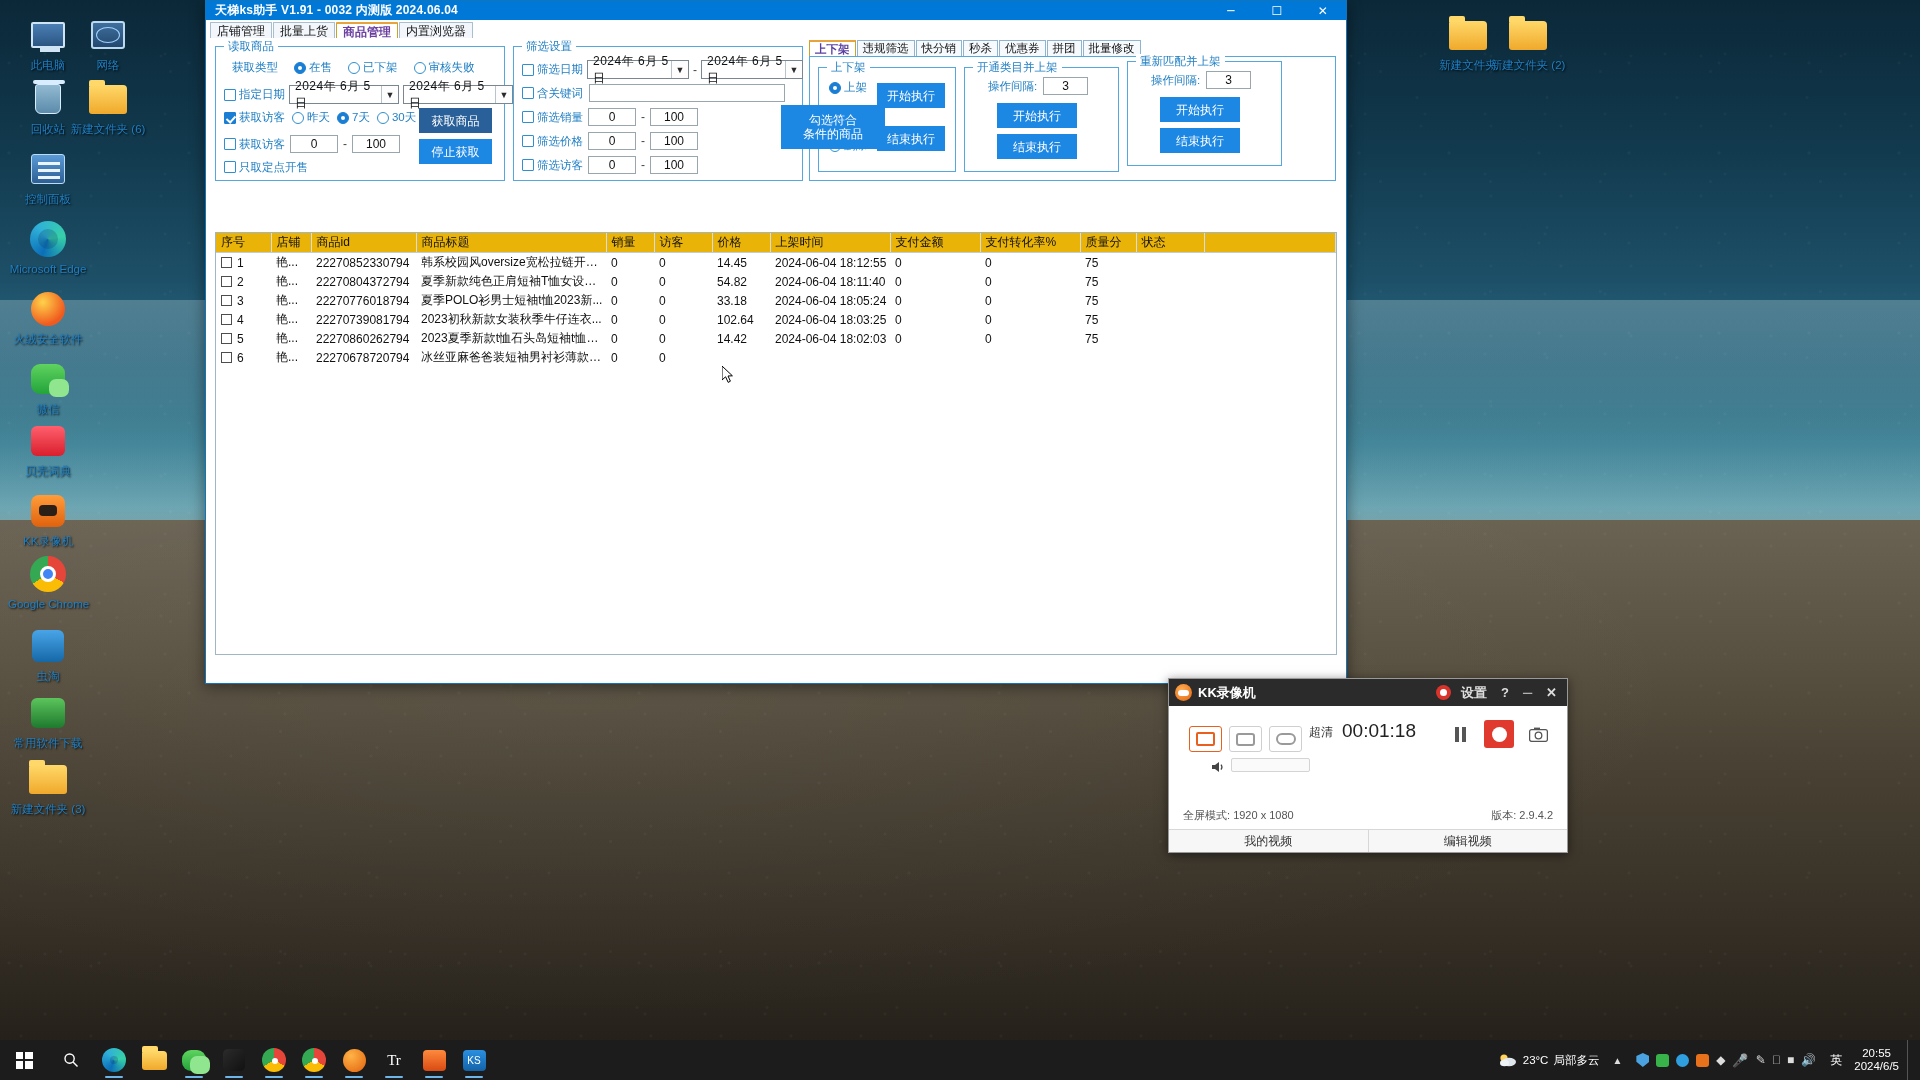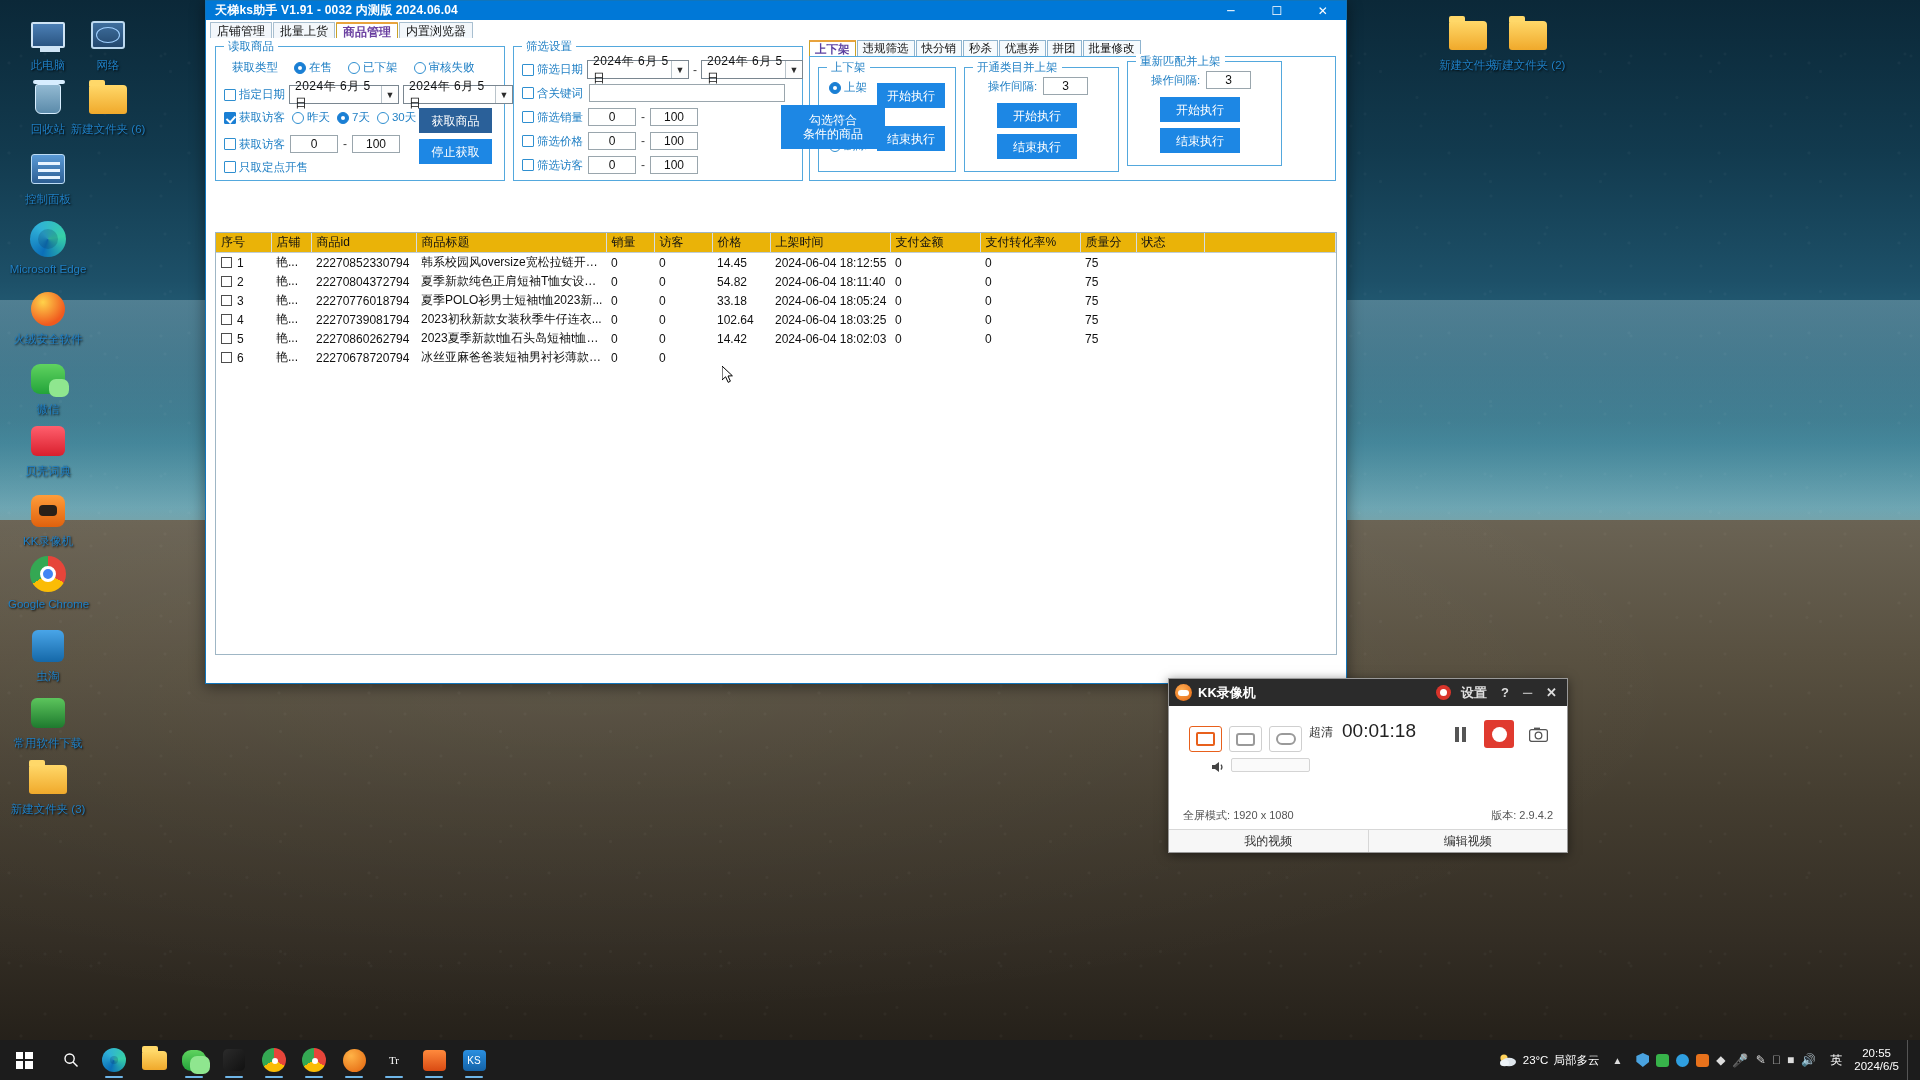--- a/index.html
+++ b/index.html
@@ -834,7 +834,7 @@
       <span style="width:23px;height:23px;border-radius:50%;background:radial-gradient(circle at 35% 30%,#ffb347,#e2620d);display:block;"></span>
     </div>
   <div class="tbicon run">
-      <span style="color:#fff;font-size:11px;font-family:'Liberation Serif',serif;">Tr</span>
+      <span style="color:#fff;font-size:15px;font-family:'Liberation Serif',serif;">Tr</span>
     </div>
   <div class="tbicon run">
       <span style="width:23px;height:21px;border-radius:4px;background:linear-gradient(180deg,#ff8a3d,#d94a12);display:block;"></span>

